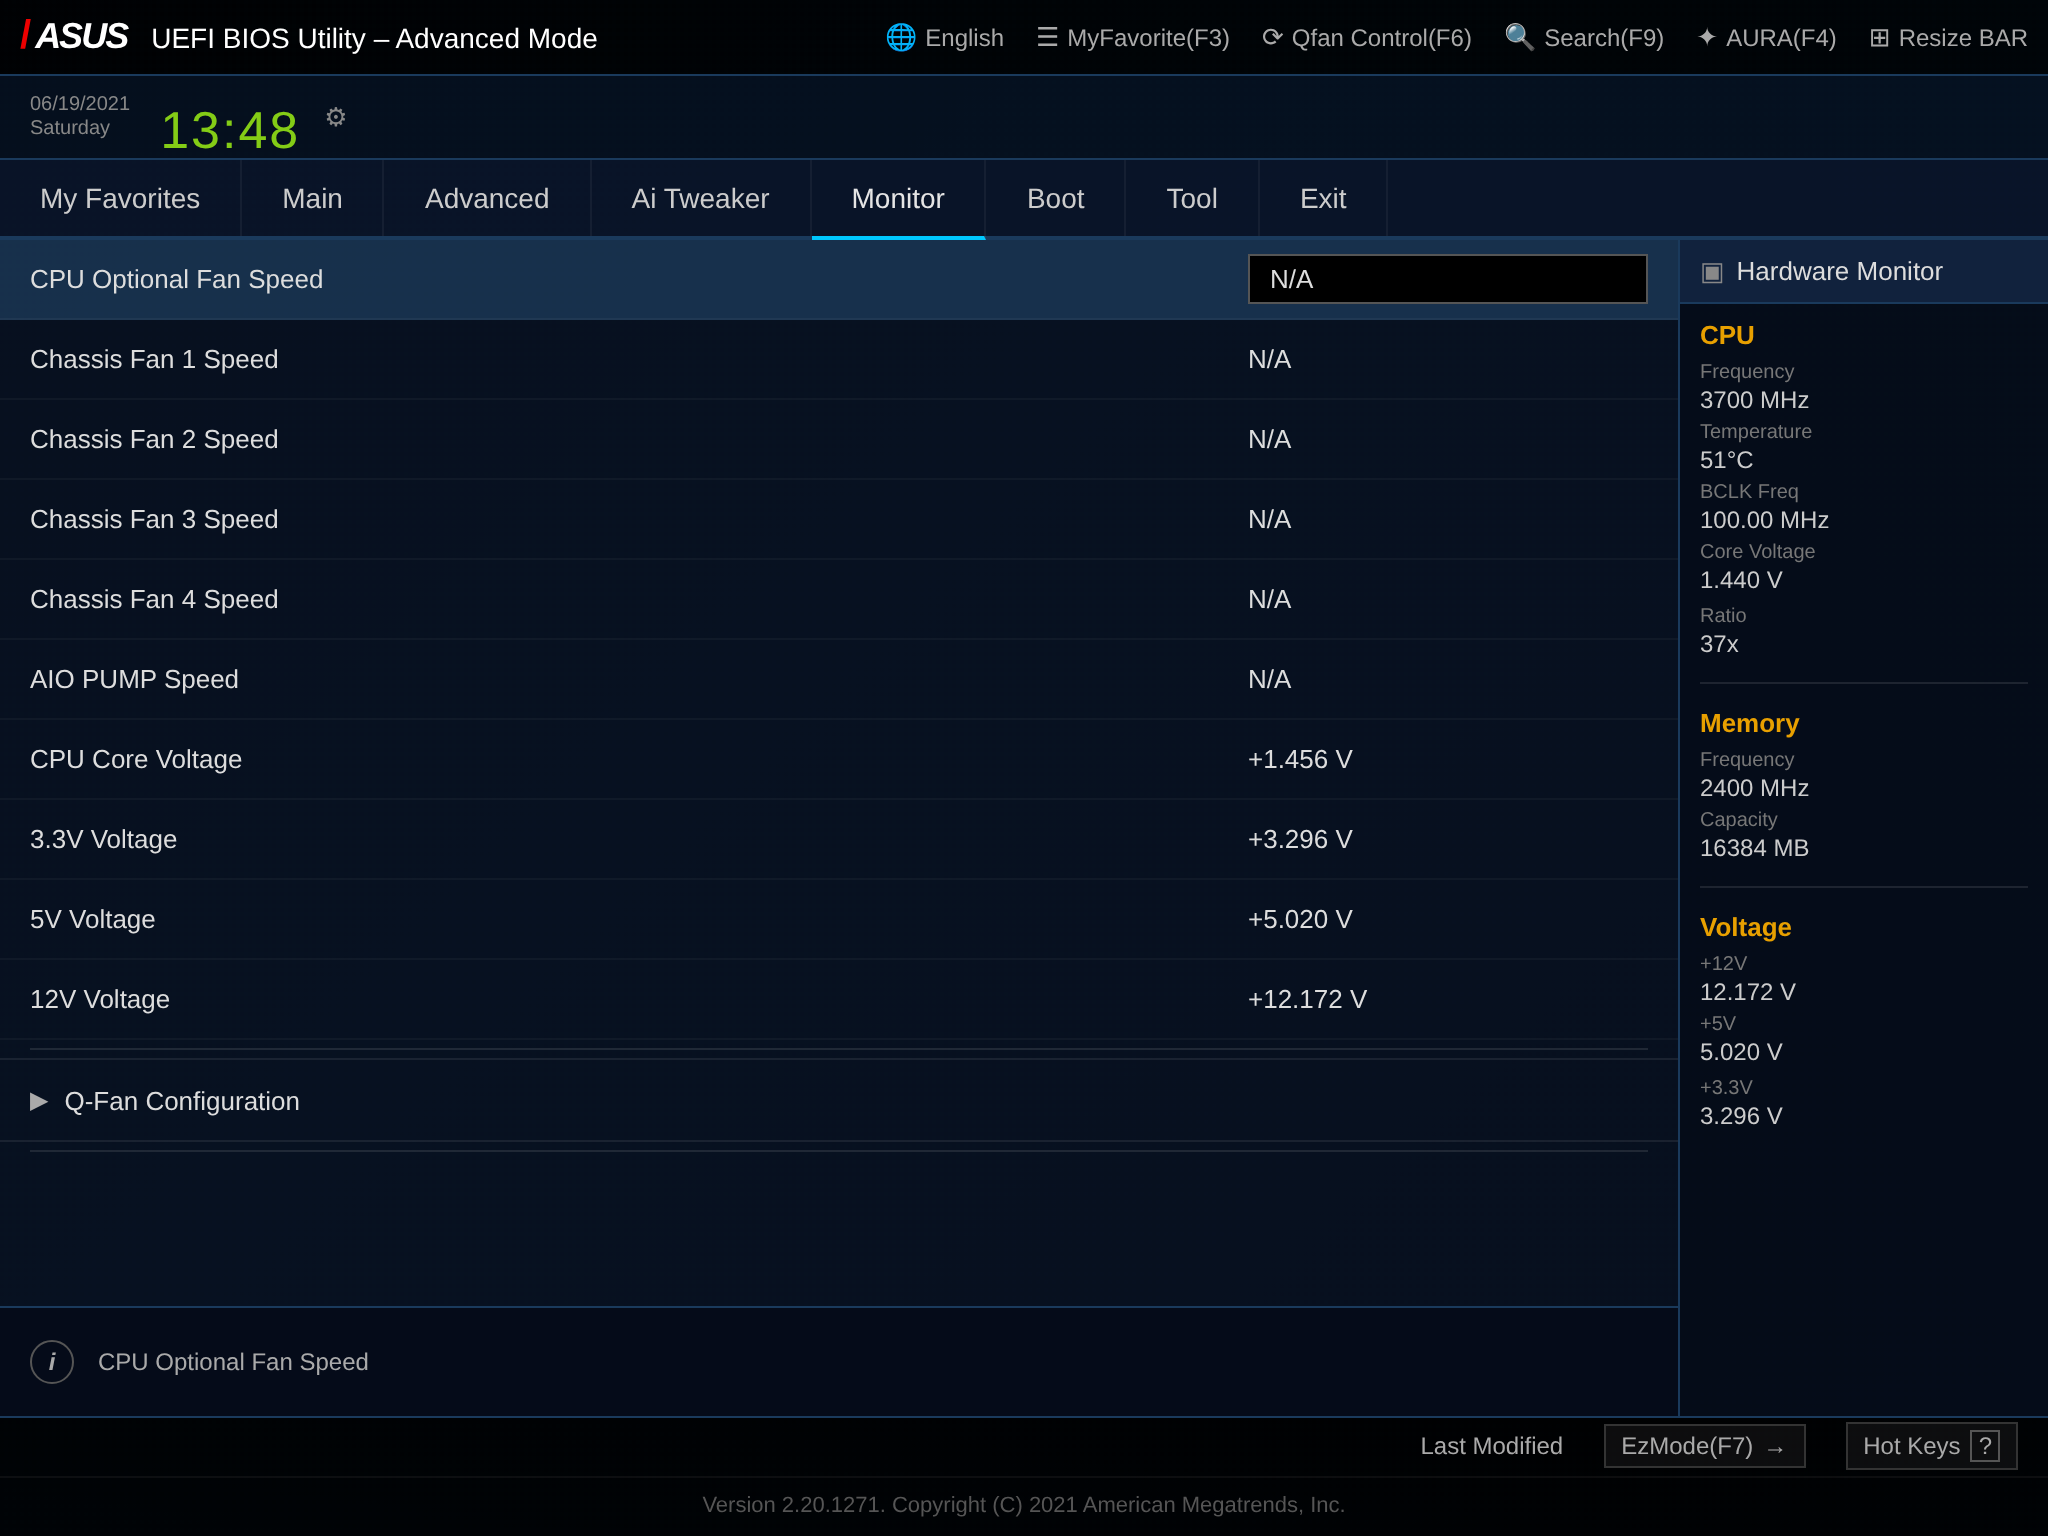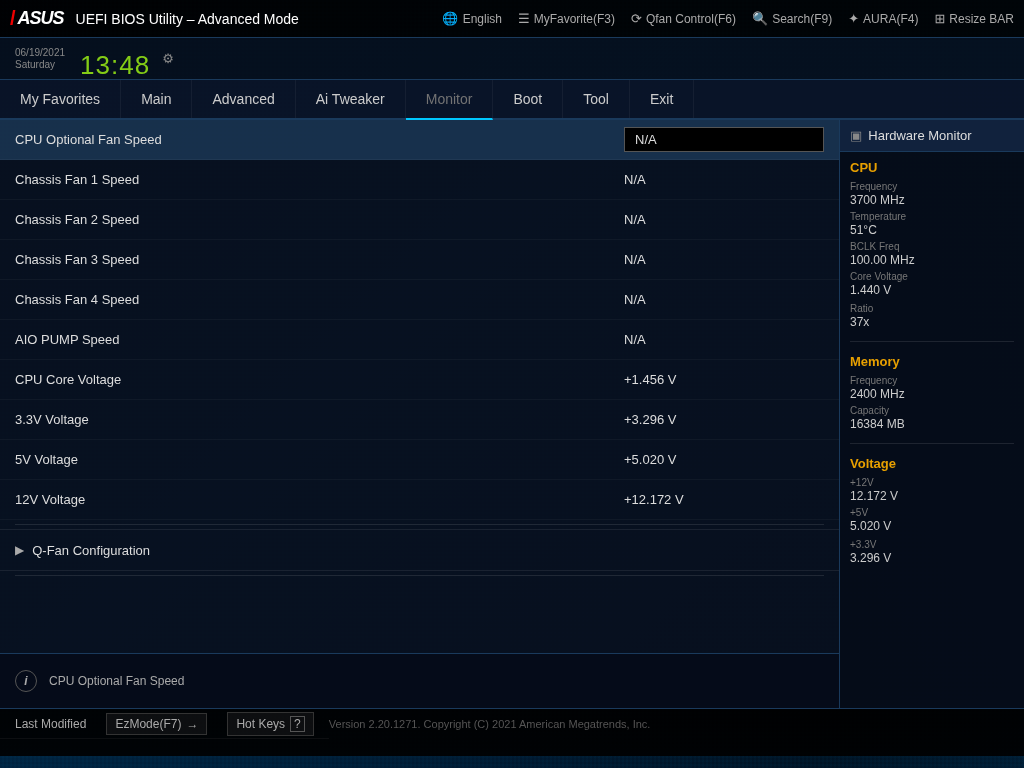--- a/index.html
+++ b/index.html
@@ -153,7 +153,7 @@
       white-space: nowrap;
     }
     .nav-item.active {
-      color: #737373;
+      color: #e5e5e5;
       border-bottom: 2px solid #00c8ff;
       margin-bottom: -2px;
     }

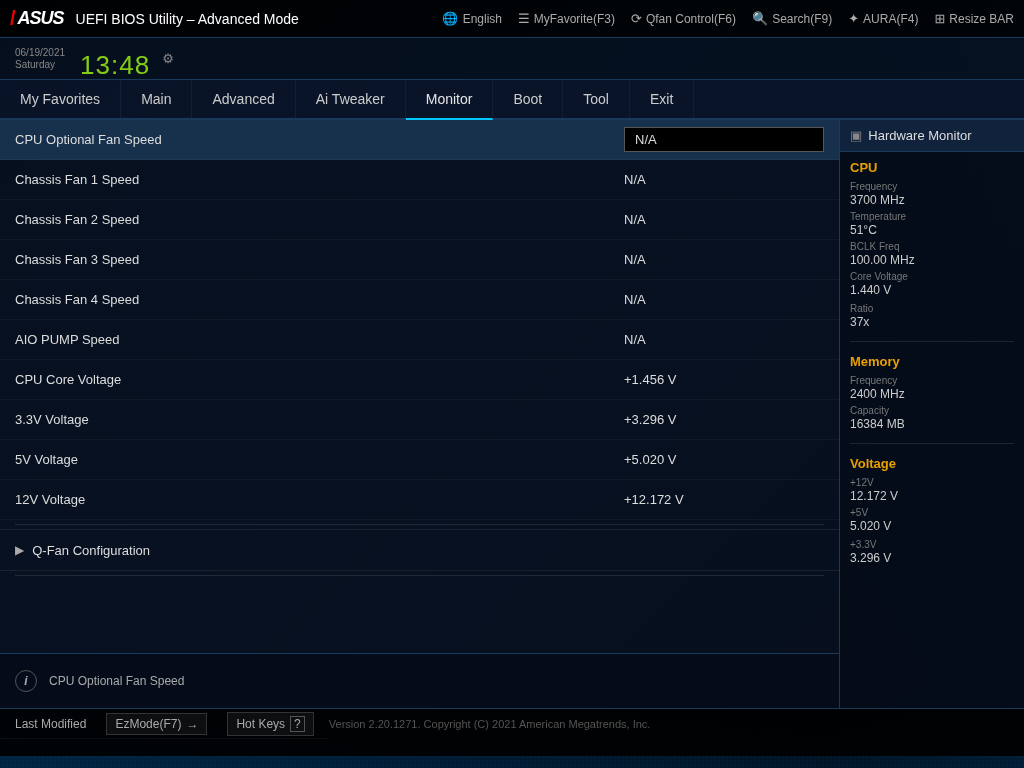--- a/index.html
+++ b/index.html
@@ -320,11 +320,11 @@
     .footer {
       position: relative;
       z-index: 10;
-      height: 48px;
+      height: 60px;
       background: rgba(0,0,0,0.9);
       border-top: 1px solid #1a3a5c;
       display: flex;
-      flex-direction: row;
+      flex-direction: column;
     }
     .footer-top {
       display: flex;

